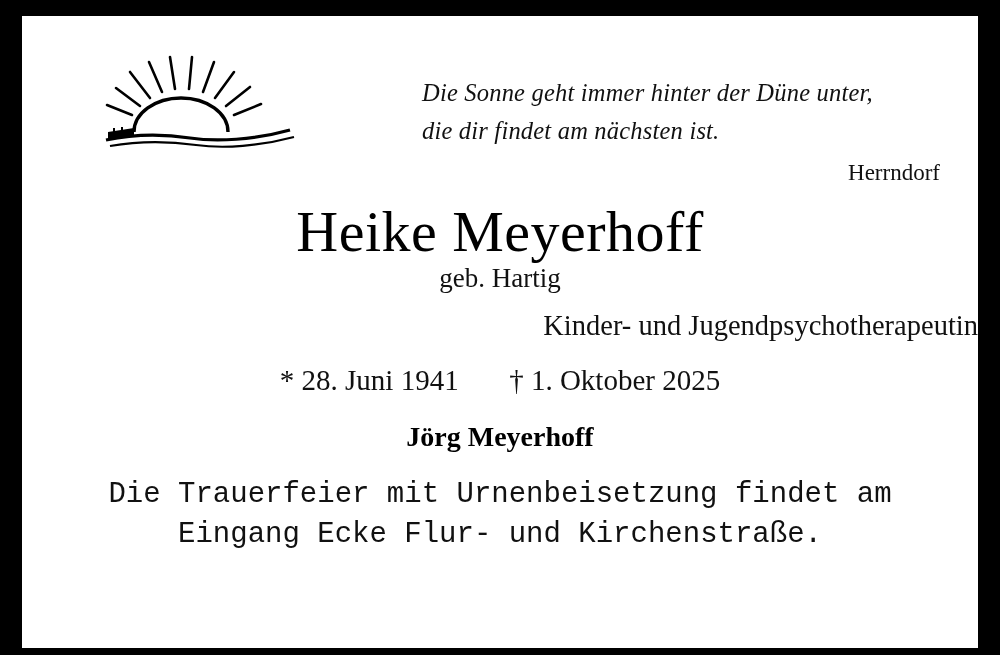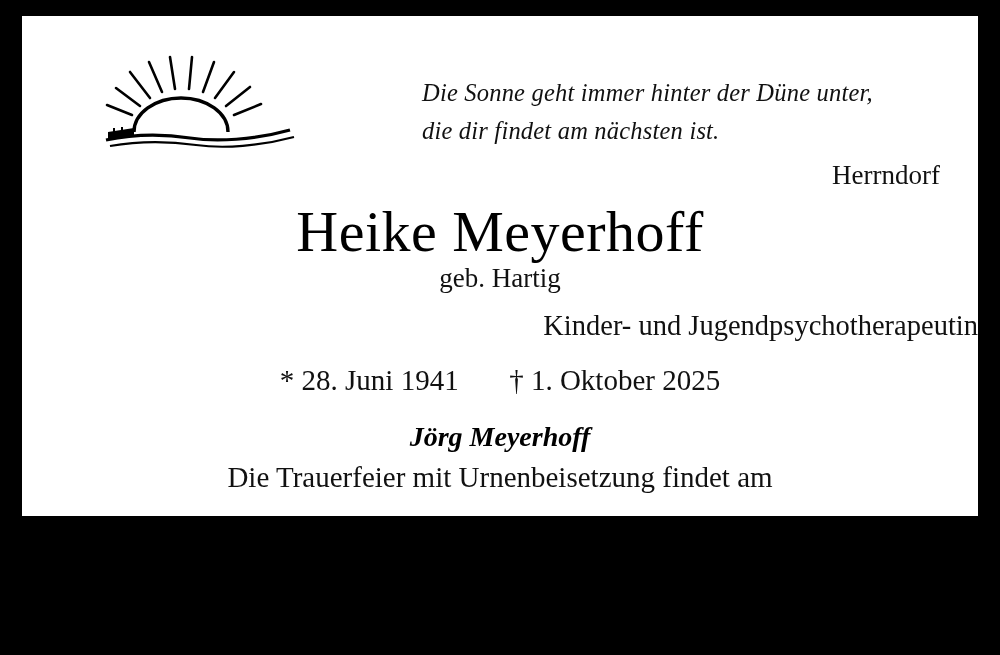--- a/index.html
+++ b/index.html
@@ -18,7 +18,7 @@
     left: 22px;
     top: 16px;
     width: 956px;
-    height: 500px;
+    height: 632px;
     background: #ffffff;
     box-sizing: border-box;
   }

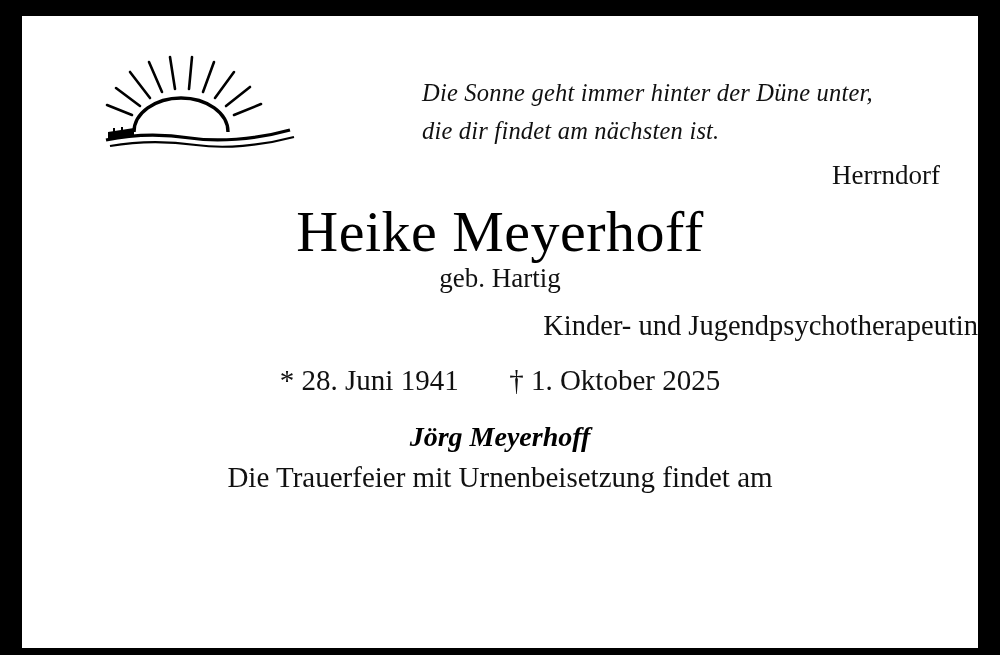--- a/index.html
+++ b/index.html
@@ -50,7 +50,7 @@
   .quote-author {
     margin-top: 10px;
     text-align: right;
-    font-size: 27px;
+    font-size: 23px;
     color: #111;
     padding-right: 2px;
   }

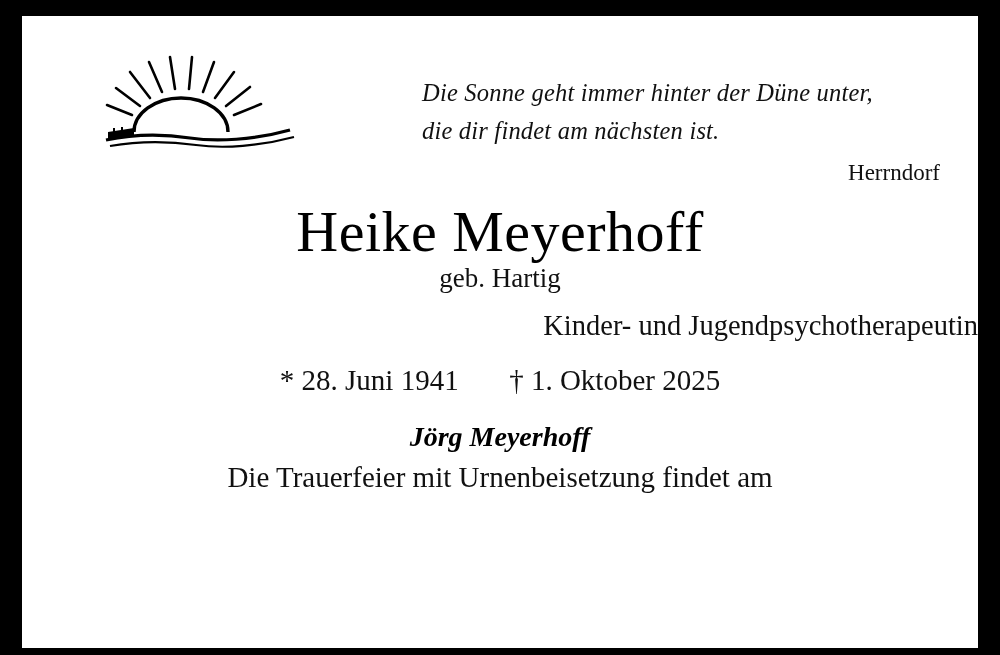--- a/index.html
+++ b/index.html
@@ -88,7 +88,6 @@
     font-weight: bold;
     margin-top: 24px;
     color: #000;
-    font-style: italic;
   }
   .service {
     font-size: 29px;

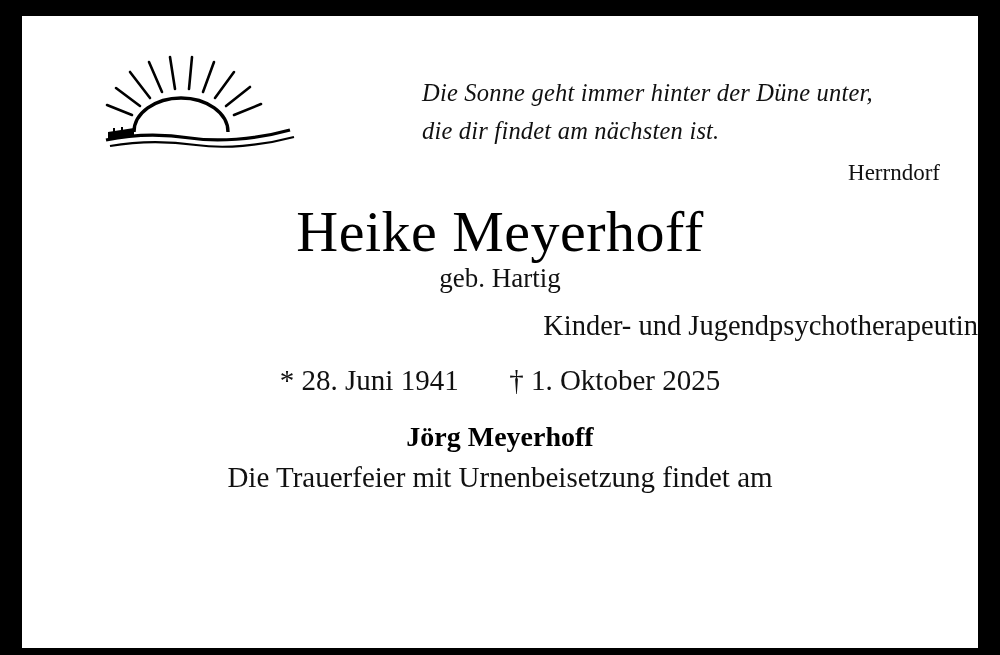--- a/index.html
+++ b/index.html
@@ -92,8 +92,9 @@
   .service {
     font-size: 29px;
     line-height: 40px;
-    margin-top: 4px;
+    margin-top: 22px;
     color: #111;
+    font-family: Liberation Mono, monospace;
   }
 </style>
 </head>

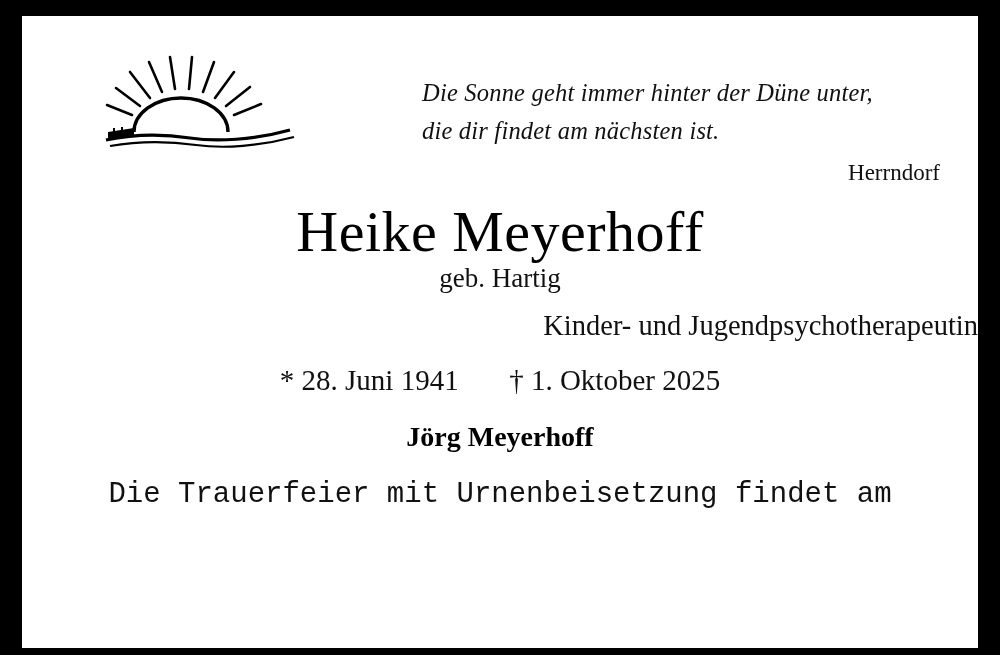--- a/index.html
+++ b/index.html
@@ -149,6 +149,7 @@
 
   <div class="center service">
     <div>Die Trauerfeier mit Urnenbeisetzung findet am</div>
+    <div>Eingang Ecke Flur- und Kirchenstraße.</div>
   </div>
 
 </div>

